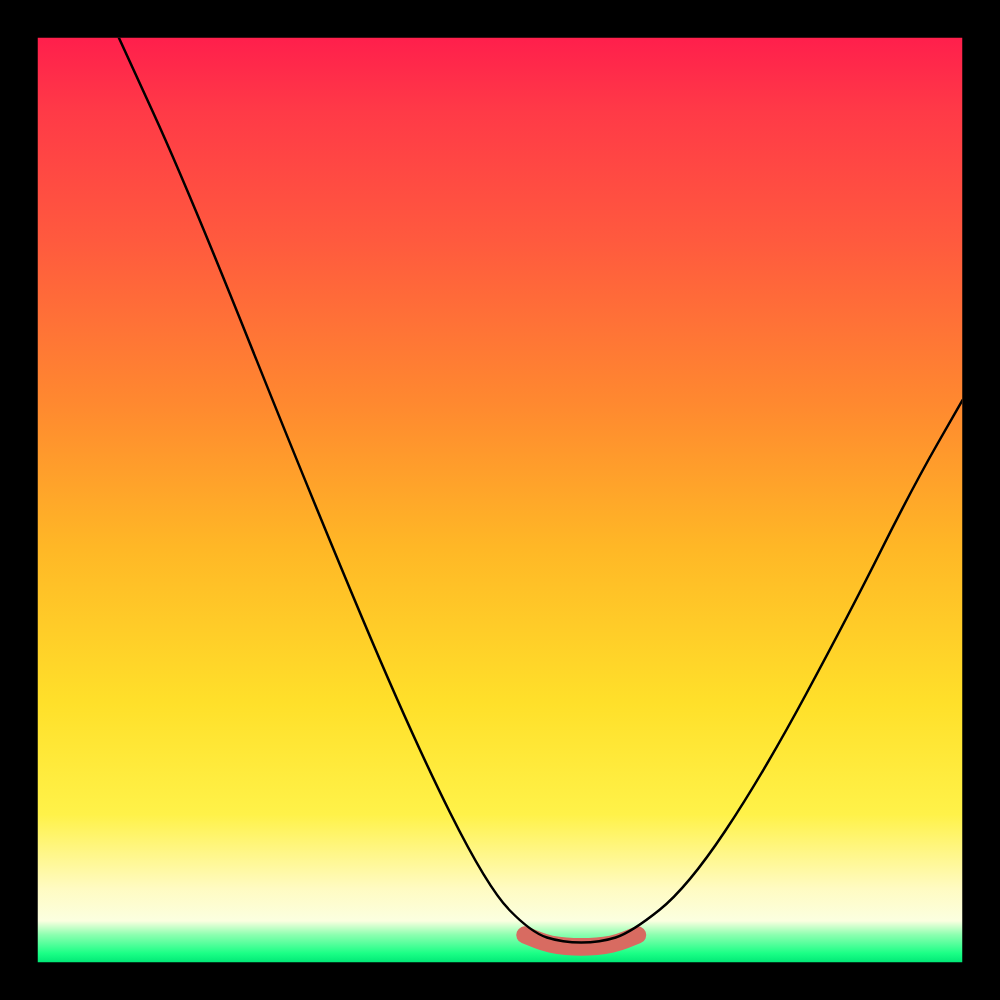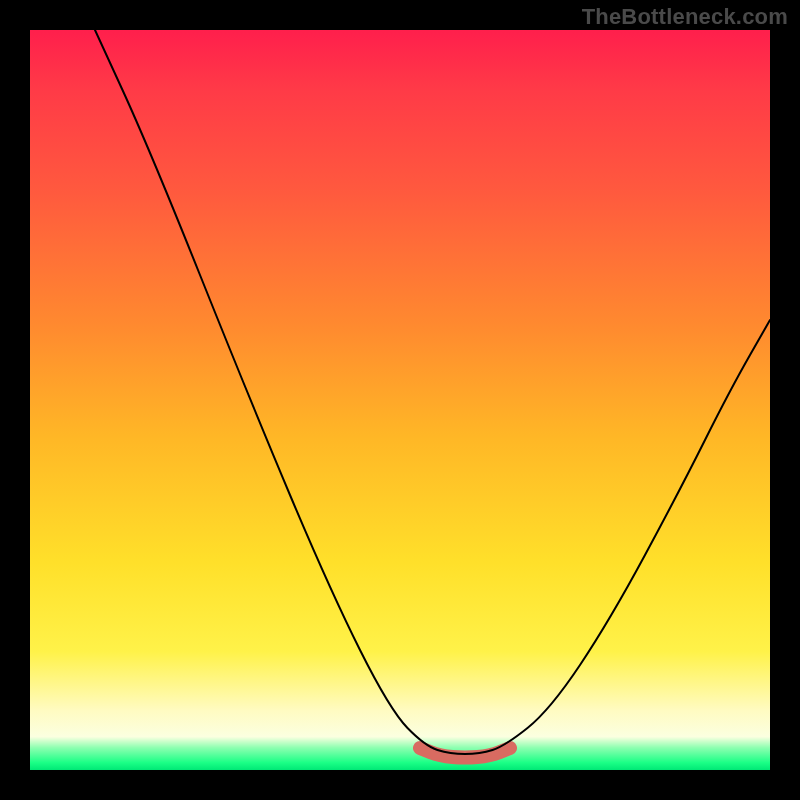--- a/index.html
+++ b/index.html
@@ -78,7 +78,6 @@
 <body>
 
 <div class="stage">
-  <div class="watermark">TheBottleneck.com</div>
 
   <div class="plot-area">
     <div class="gradient-bg"></div>

